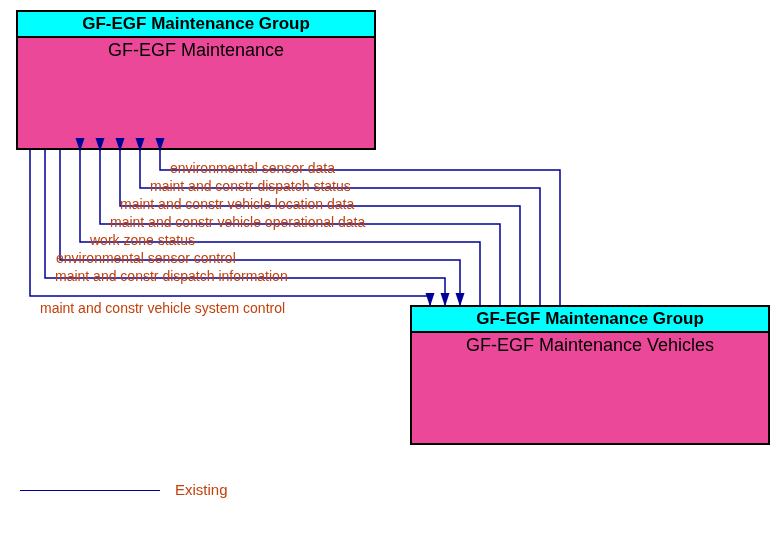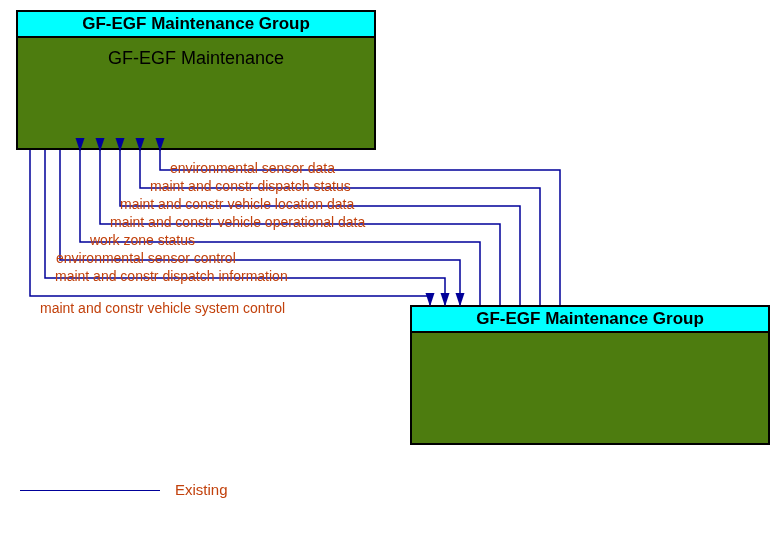--- a/index.html
+++ b/index.html
@@ -15,7 +15,7 @@
   .box {
     position: absolute;
     border: 2px solid #000;
-    background: #4d7c0f;
+    background: #ec4899;
     box-sizing: border-box;
   }
   .box-header {

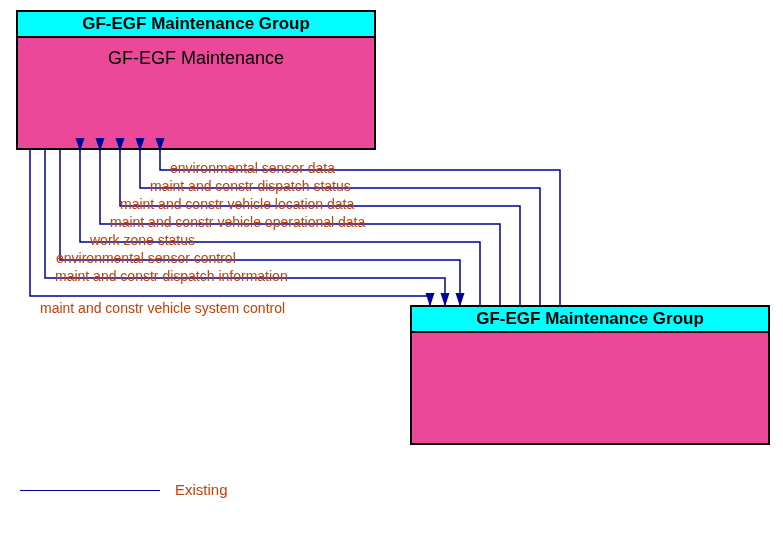--- a/index.html
+++ b/index.html
@@ -29,7 +29,7 @@
   .box-sub {
     text-align: center;
     font-size: 18px;
-    padding: 10px 0;
+    padding: 2px 0;
   }
   .flow-label {
     position: absolute;

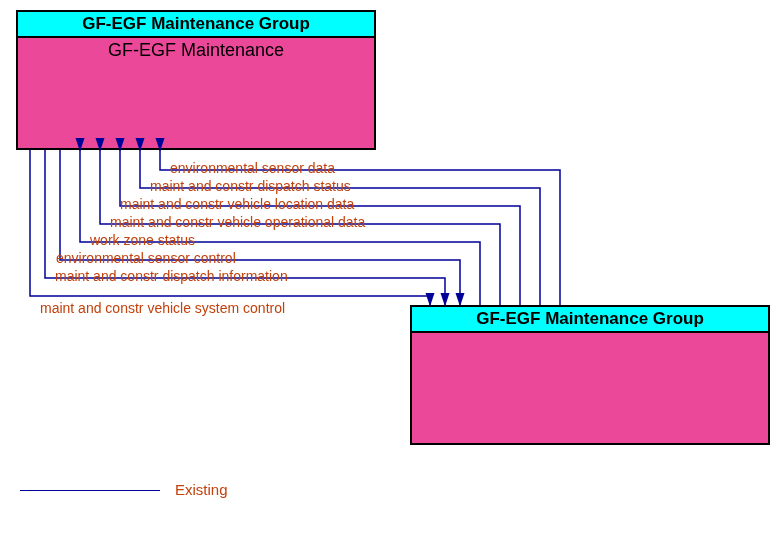--- a/index.html
+++ b/index.html
@@ -64,6 +64,7 @@
 
 <div class="box" style="left:410px; top:305px; width:360px; height:140px;">
   <div class="box-header">GF-EGF Maintenance Group</div>
+  <div class="box-sub">GF-EGF Maintenance Vehicles</div>
 </div>
 
 <svg width="783" height="543">

